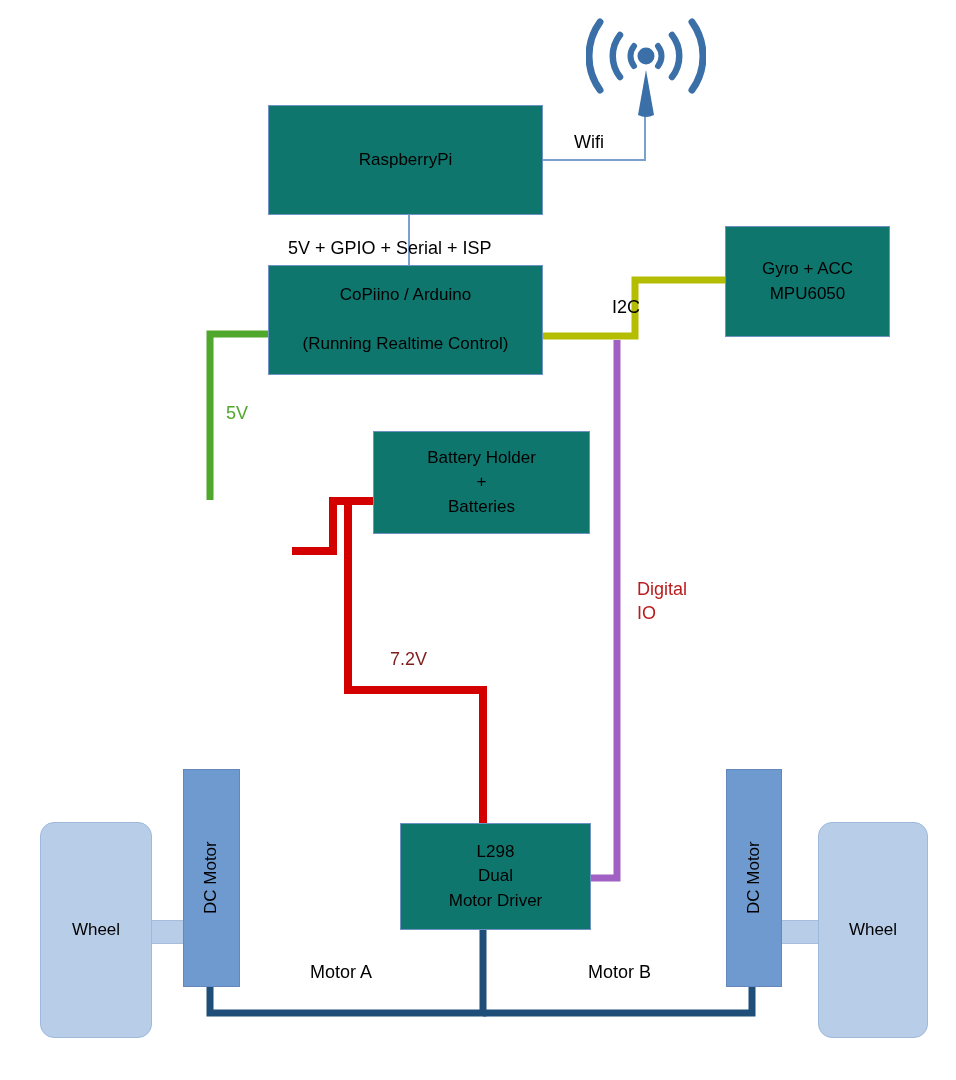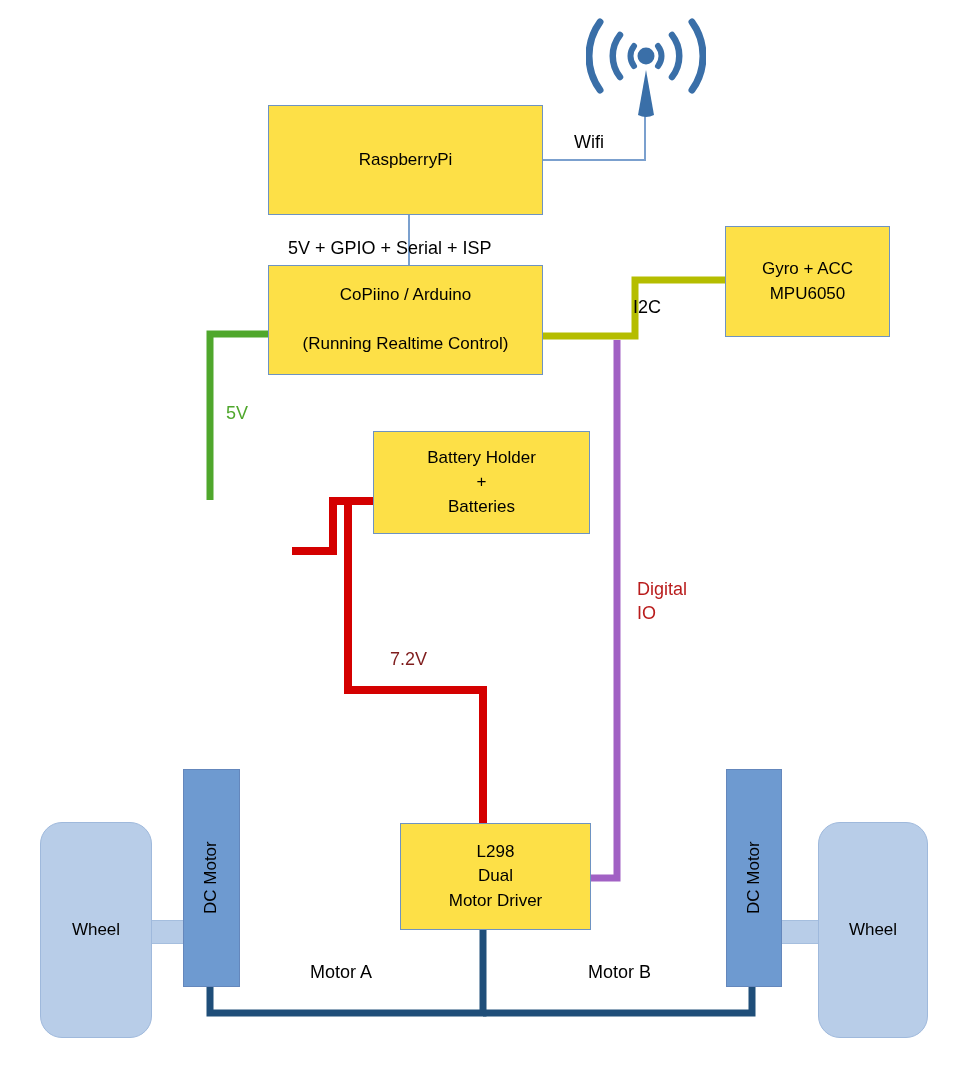--- a/index.html
+++ b/index.html
@@ -39,7 +39,7 @@
     z-index: 3;
   }
   .node-box {
-    background: #fde047;
+    background: #0f766e;
     border: 1px solid #6E93C2;
   }
   .node-motor {

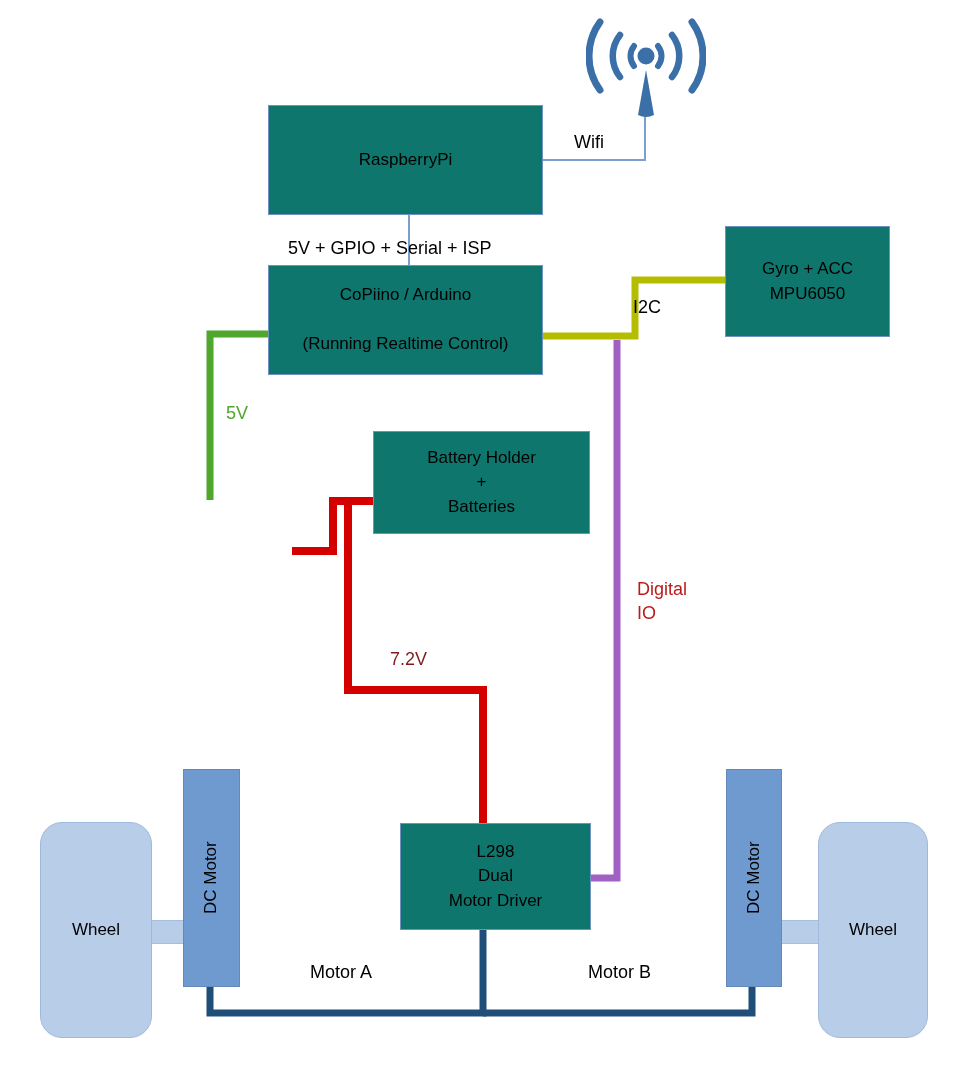--- a/index.html
+++ b/index.html
@@ -151,7 +151,7 @@
 
   <div class="wire-label" style="left:288px; top:237px;">5V + GPIO + Serial + ISP</div>
 
-  <div class="wire-label" style="left:633px; top:296px;">I2C</div>
+  <div class="wire-label" style="left:612px; top:296px;">I2C</div>
 
   <div class="wire-label lbl-green" style="left:226px; top:402px;">5V</div>
 

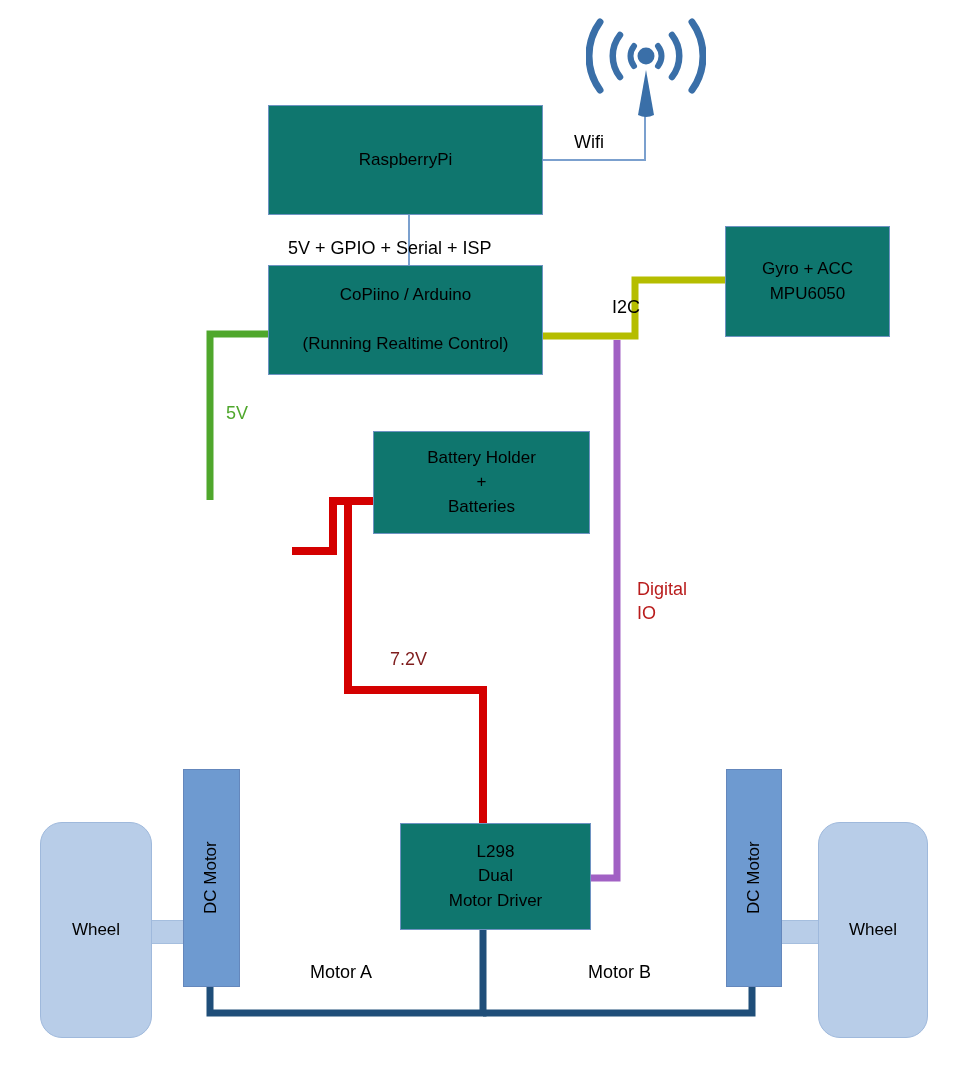--- a/index.html
+++ b/index.html
@@ -51,7 +51,7 @@
   .node-wheel {
     background: #B8CDE8;
     border: 1px solid #9FB9DC;
-    border-radius: 22px;
+    border-radius: 14px;
   }
   .shaft {
     position: absolute;

